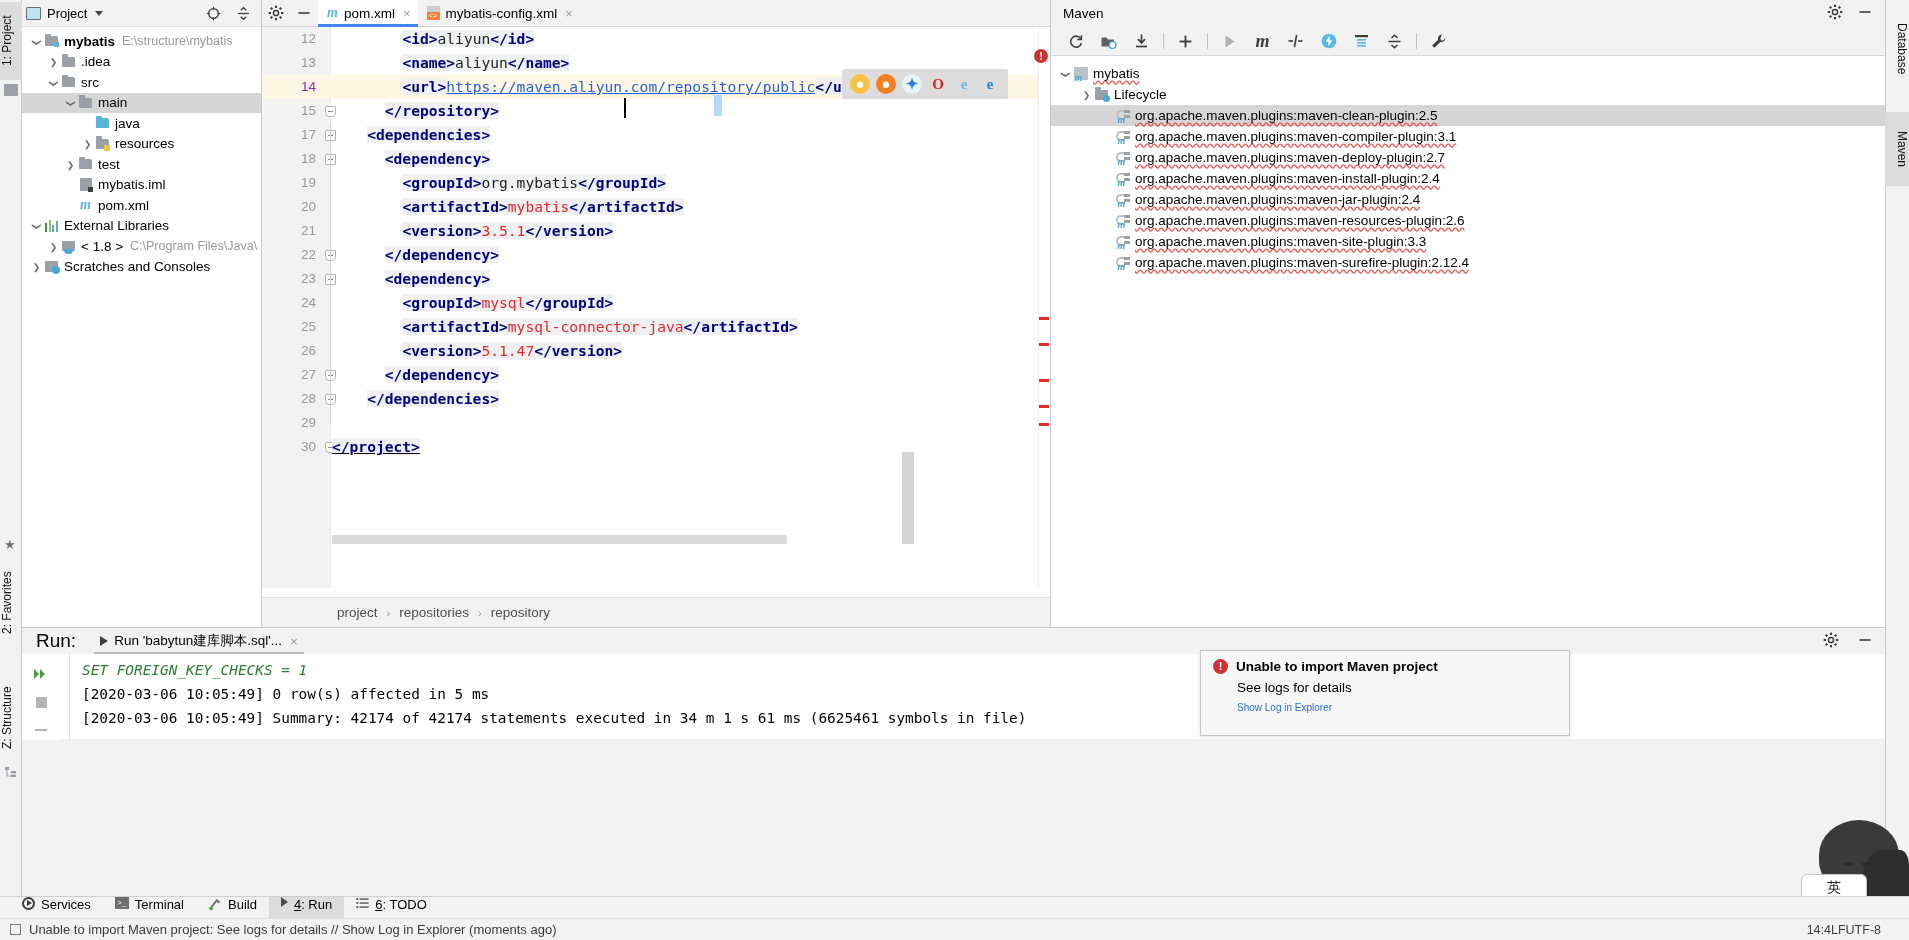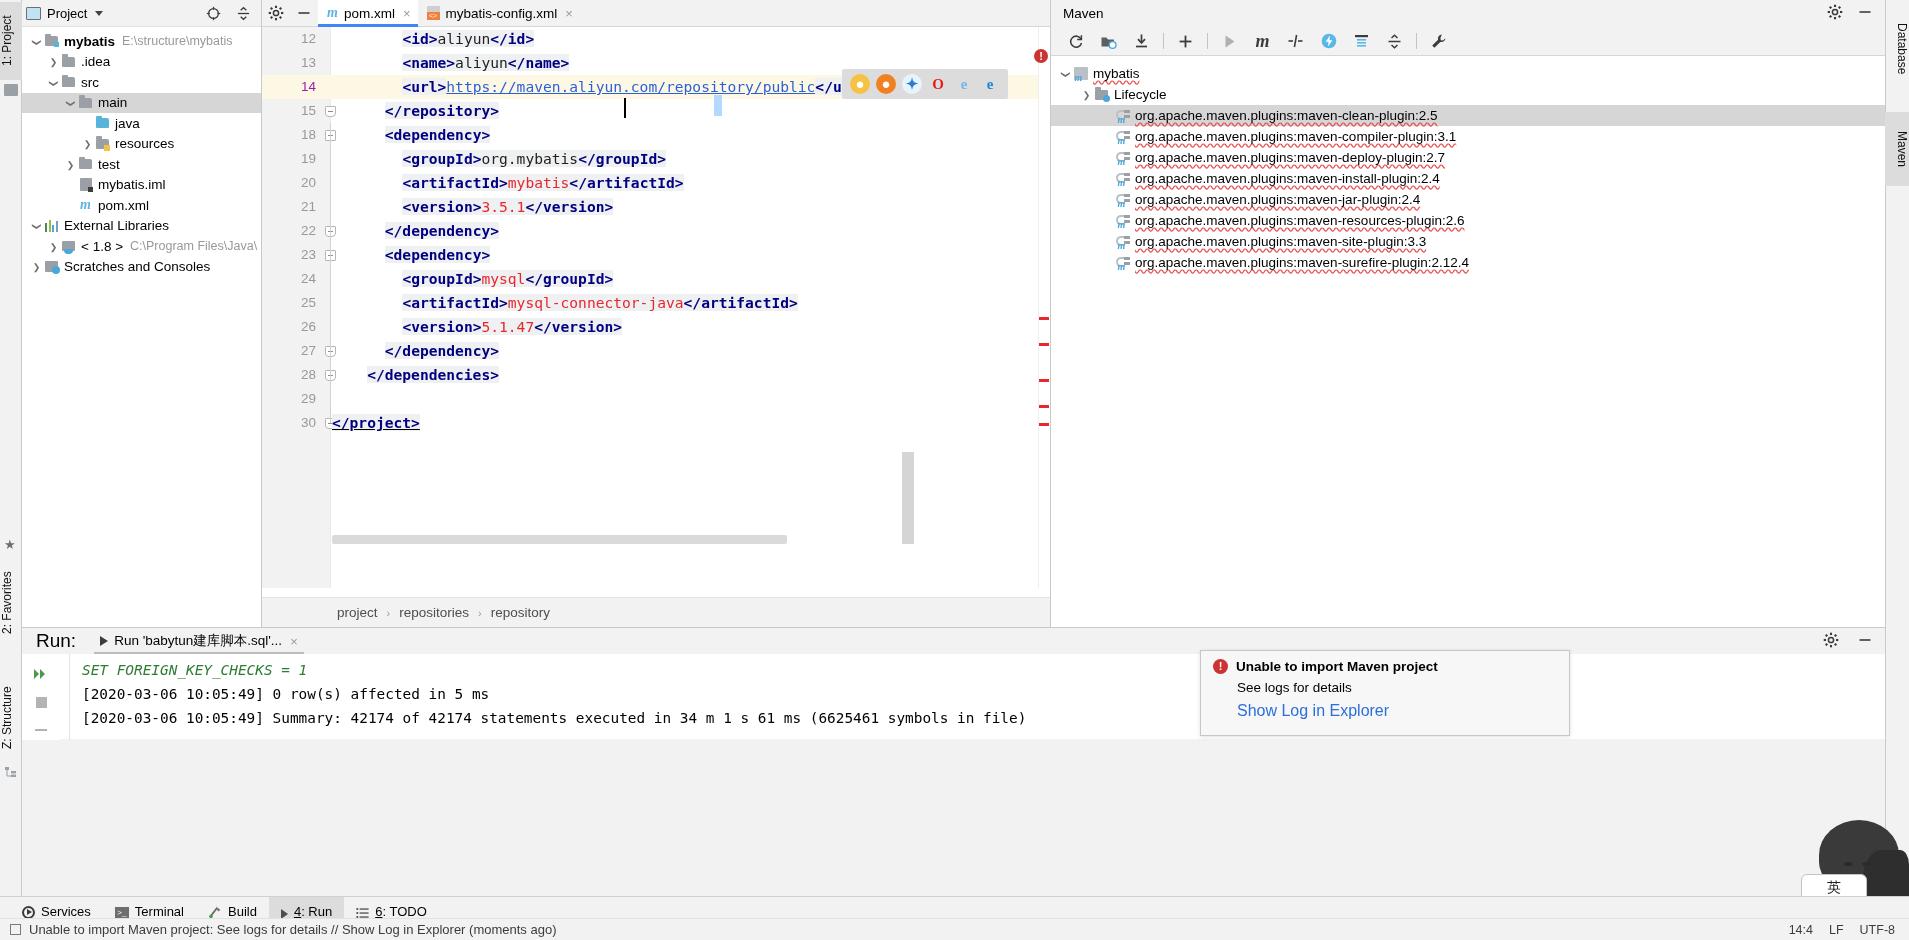--- a/index.html
+++ b/index.html
@@ -579,6 +579,7 @@
           <div class="cl"><span class="ln">13</span><span class="txt" style="left: 140.4px;"><span class="tag codehl">&lt;name&gt;</span><span class="val codehl">aliyun</span><span class="tag codehl">&lt;/name&gt;</span></span></div>
           <div class="cl hl"><span class="ln">14</span><span class="txt" style="left: 140.4px;"><span class="tag codehl">&lt;url&gt;</span><span class="link">https://maven.aliyun.com/repository/public</span><span class="tag codehl">&lt;/url&gt;</span></span></div>
           <div class="cl"><span class="ln">15</span><span class="fold endb"></span><span class="txt" style="left: 122.8px;"><span class="tag codehl">&lt;/repository&gt;</span></span></div>
+          <div class="cl"><span class="ln">17</span><span class="fold"></span><span class="txt" style="left: 105.2px;"><span class="tag codehl">&lt;dependencies&gt;</span></span></div>
           <div class="cl"><span class="ln">18</span><span class="fold"></span><span class="txt" style="left: 122.8px;"><span class="tag codehl">&lt;dependency&gt;</span></span></div>
           <div class="cl"><span class="ln">19</span><span class="txt" style="left: 140.4px;"><span class="tag codehl">&lt;groupId&gt;</span><span class="val codehl">org.mybatis</span><span class="tag codehl">&lt;/groupId&gt;</span></span></div>
           <div class="cl"><span class="ln">20</span><span class="txt" style="left: 140.4px;"><span class="tag codehl">&lt;artifactId&gt;</span><span class="red codehl">mybatis</span><span class="tag codehl">&lt;/artifactId&gt;</span></span></div>

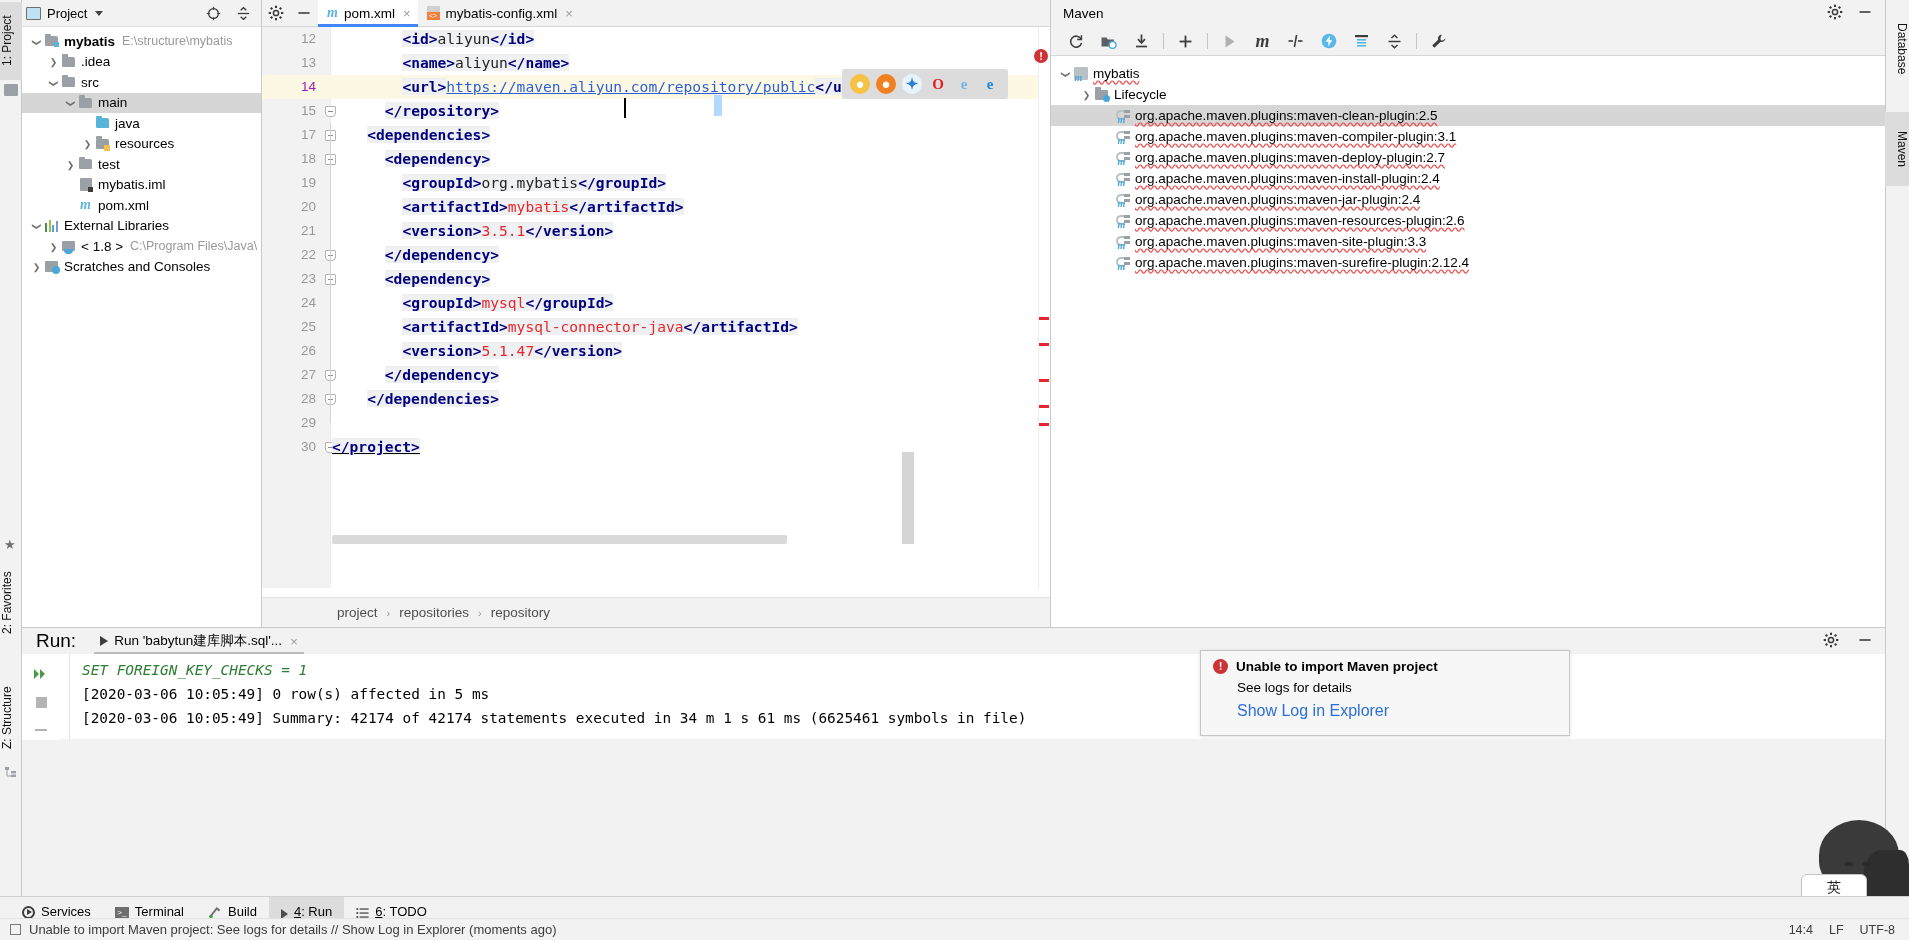--- a/index.html
+++ b/index.html
@@ -315,7 +315,7 @@
     color: #fff; font-size: 11px; font-weight: bold; text-align: center; line-height: 15px;
   }
   .balloon-sub { font-size: 13.5px; margin: 6px 0 0 24px; }
-  .balloon-link { font-size: 16px; margin: 7px 0 0 24px; color: #2b6fd9; }
+  .balloon-link { font-size: 10px; margin: 7px 0 0 24px; color: #2b6fd9; }
 
   
   .ime {

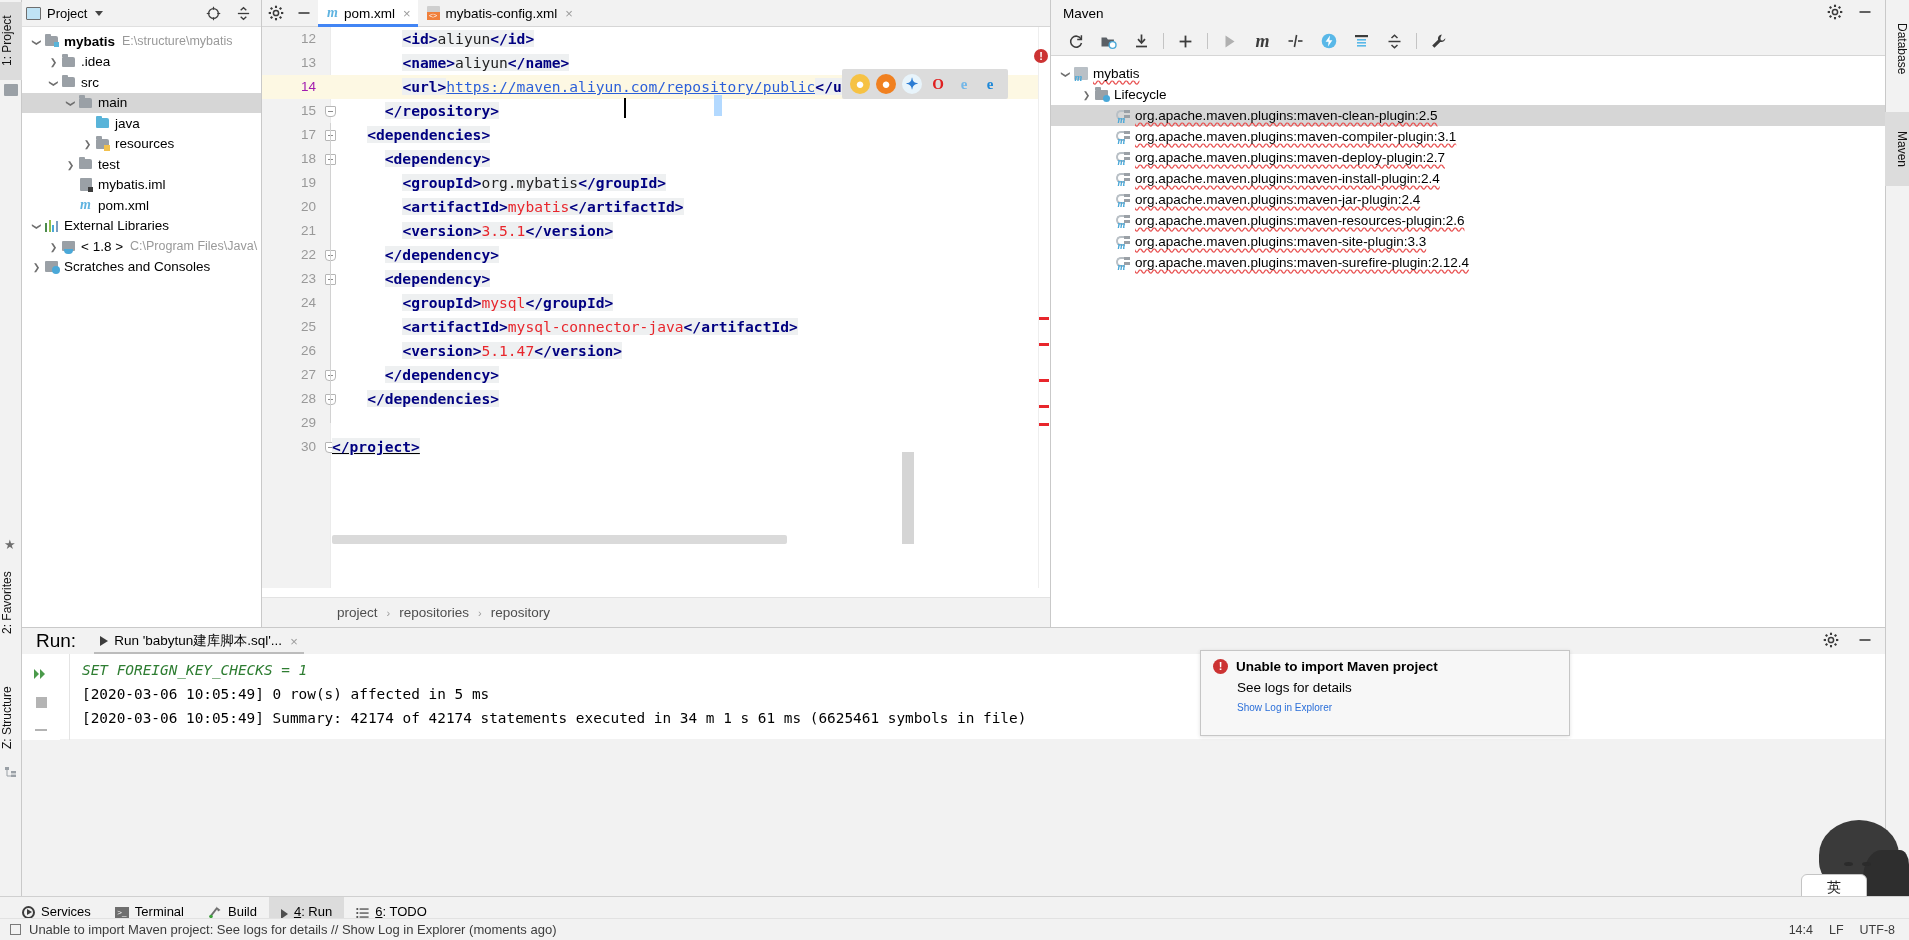--- a/index.html
+++ b/index.html
@@ -352,7 +352,7 @@
     display: flex; align-items: center; gap: 0; padding-left: 10px; font-size: 13px;
   }
   .sbtn {
-    display: flex; align-items: flex-end; gap: 6px; height: 22px; padding: 0 12px;
+    display: flex; align-items: flex-start; gap: 6px; height: 22px; padding: 0 12px;
   }
   .sbtn.sel { background: #dcdcdc; }
   .u { text-decoration: underline; }

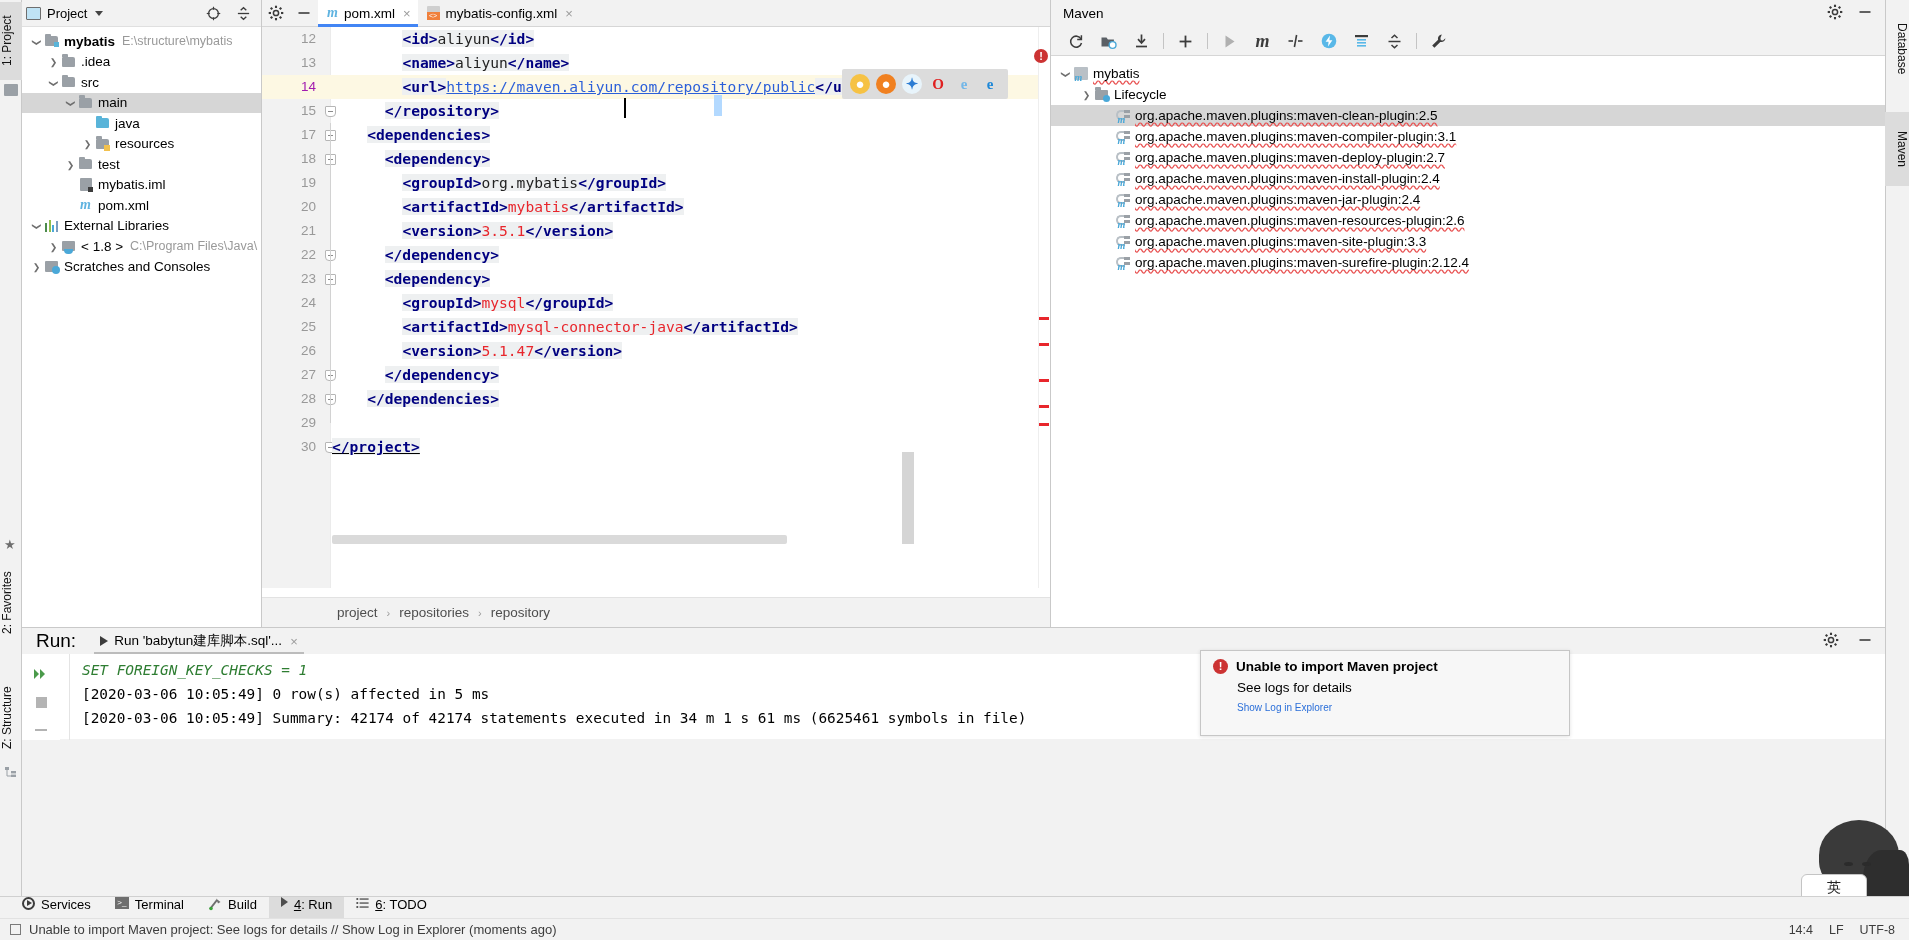--- a/index.html
+++ b/index.html
@@ -368,7 +368,7 @@
     font-size: 13px; color: #3c3c3c; border-top: 1px solid #e2e2e2;
   }
   .bb-chk { width:11px;height:11px;border:1.4px solid #7a7a7a;margin-right:8px; }
-  .bb-right { margin-left: auto; display: flex; align-items: flex-start; gap: 16px; padding-right: 14px; font-size: 12.5px; }
+  .bb-right { margin-left: auto; display: flex; align-items: flex-start; padding-right: 28px; font-size: 12.5px; }
   .ed-vscroll {
     position: absolute; left: 640px; bottom: 44px; width: 12px; height: 92px; background: #d5d5d5;
   }

